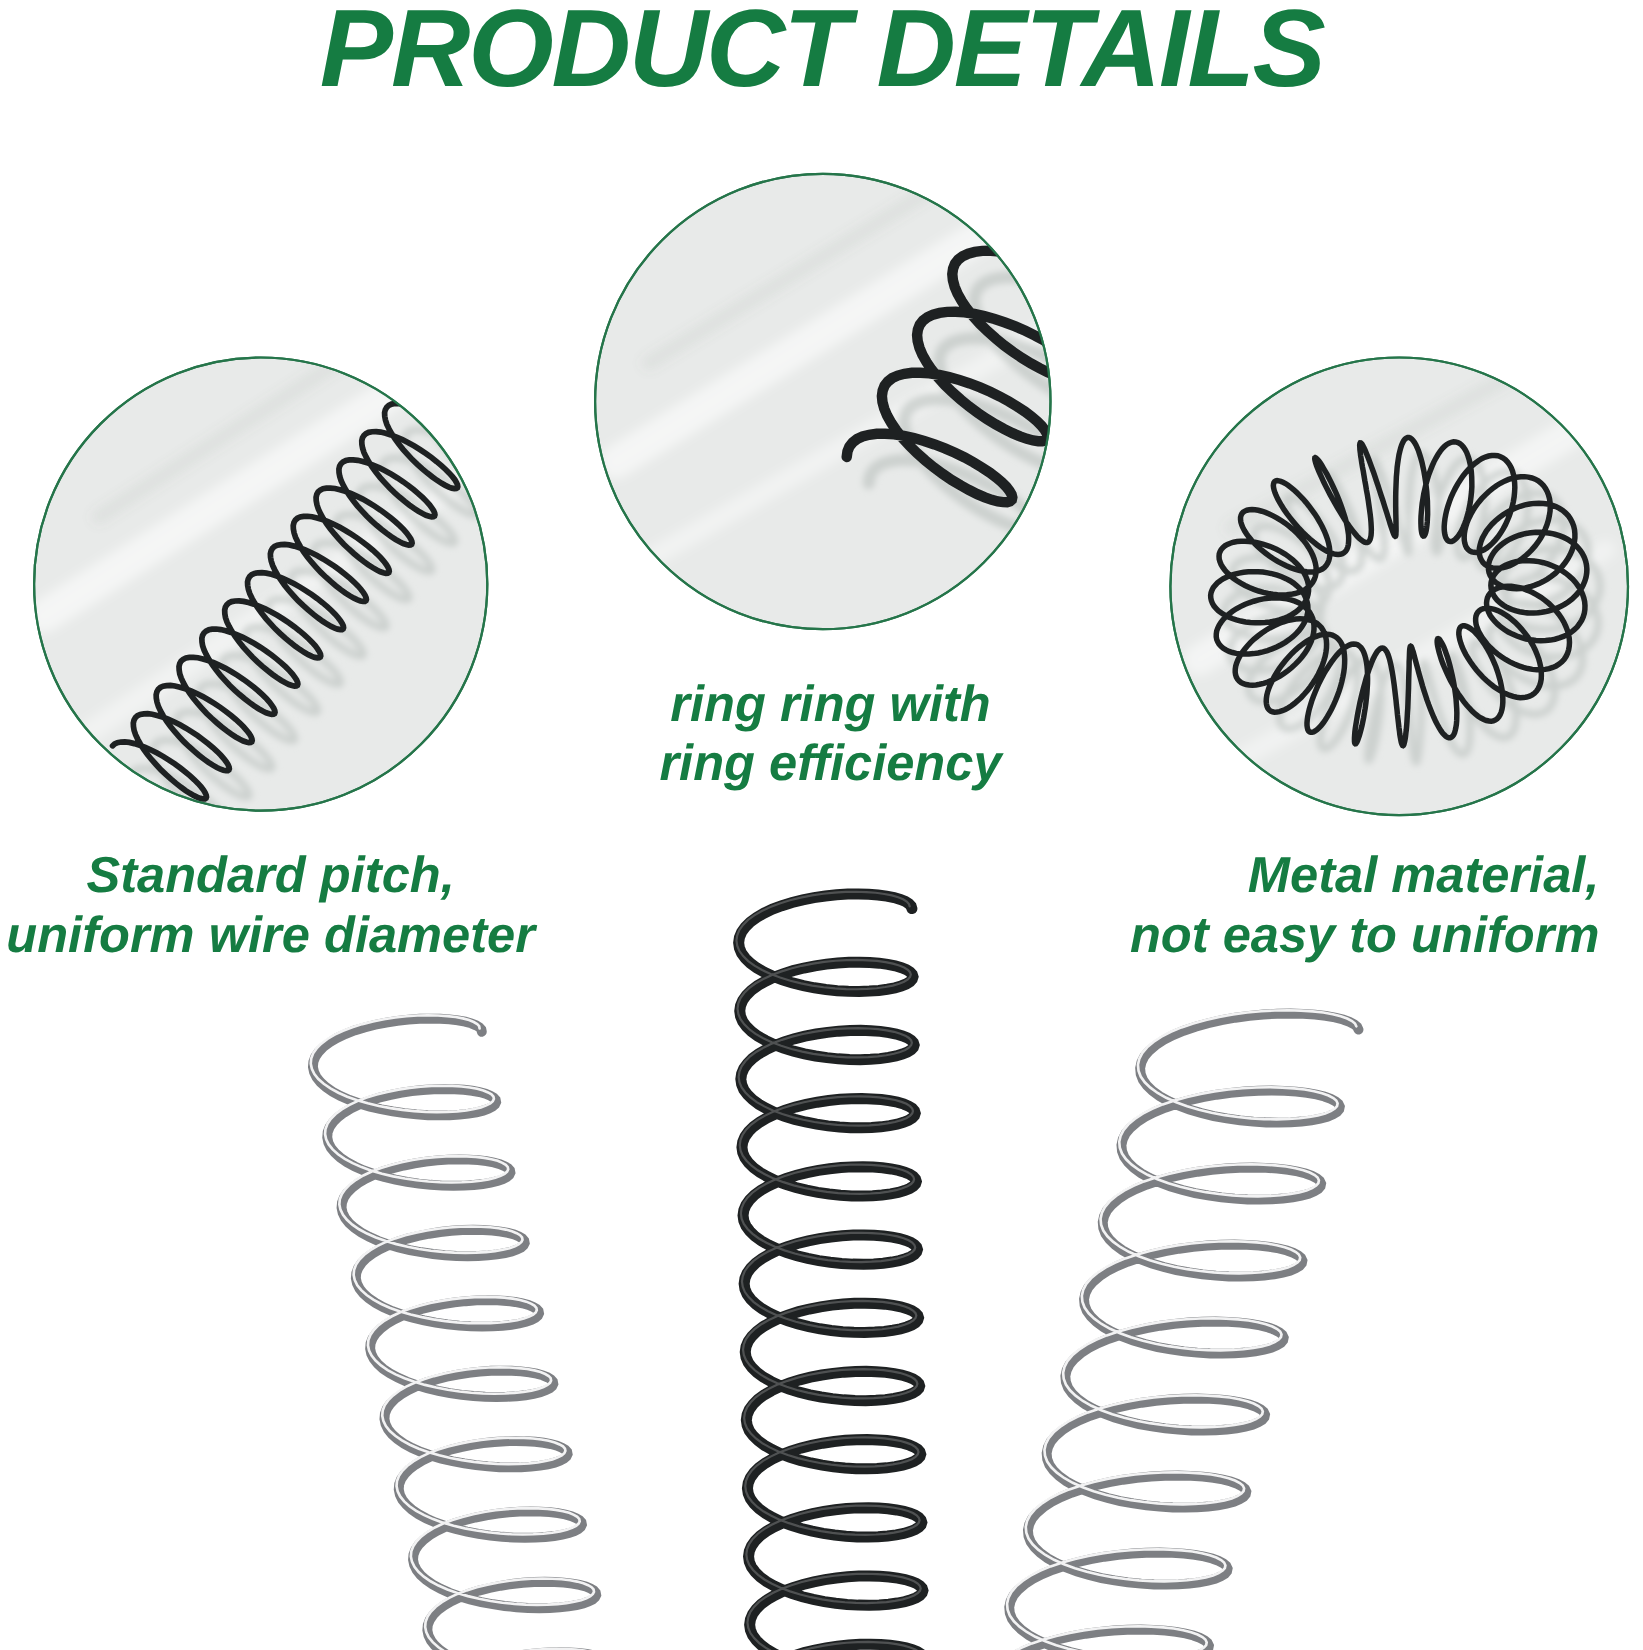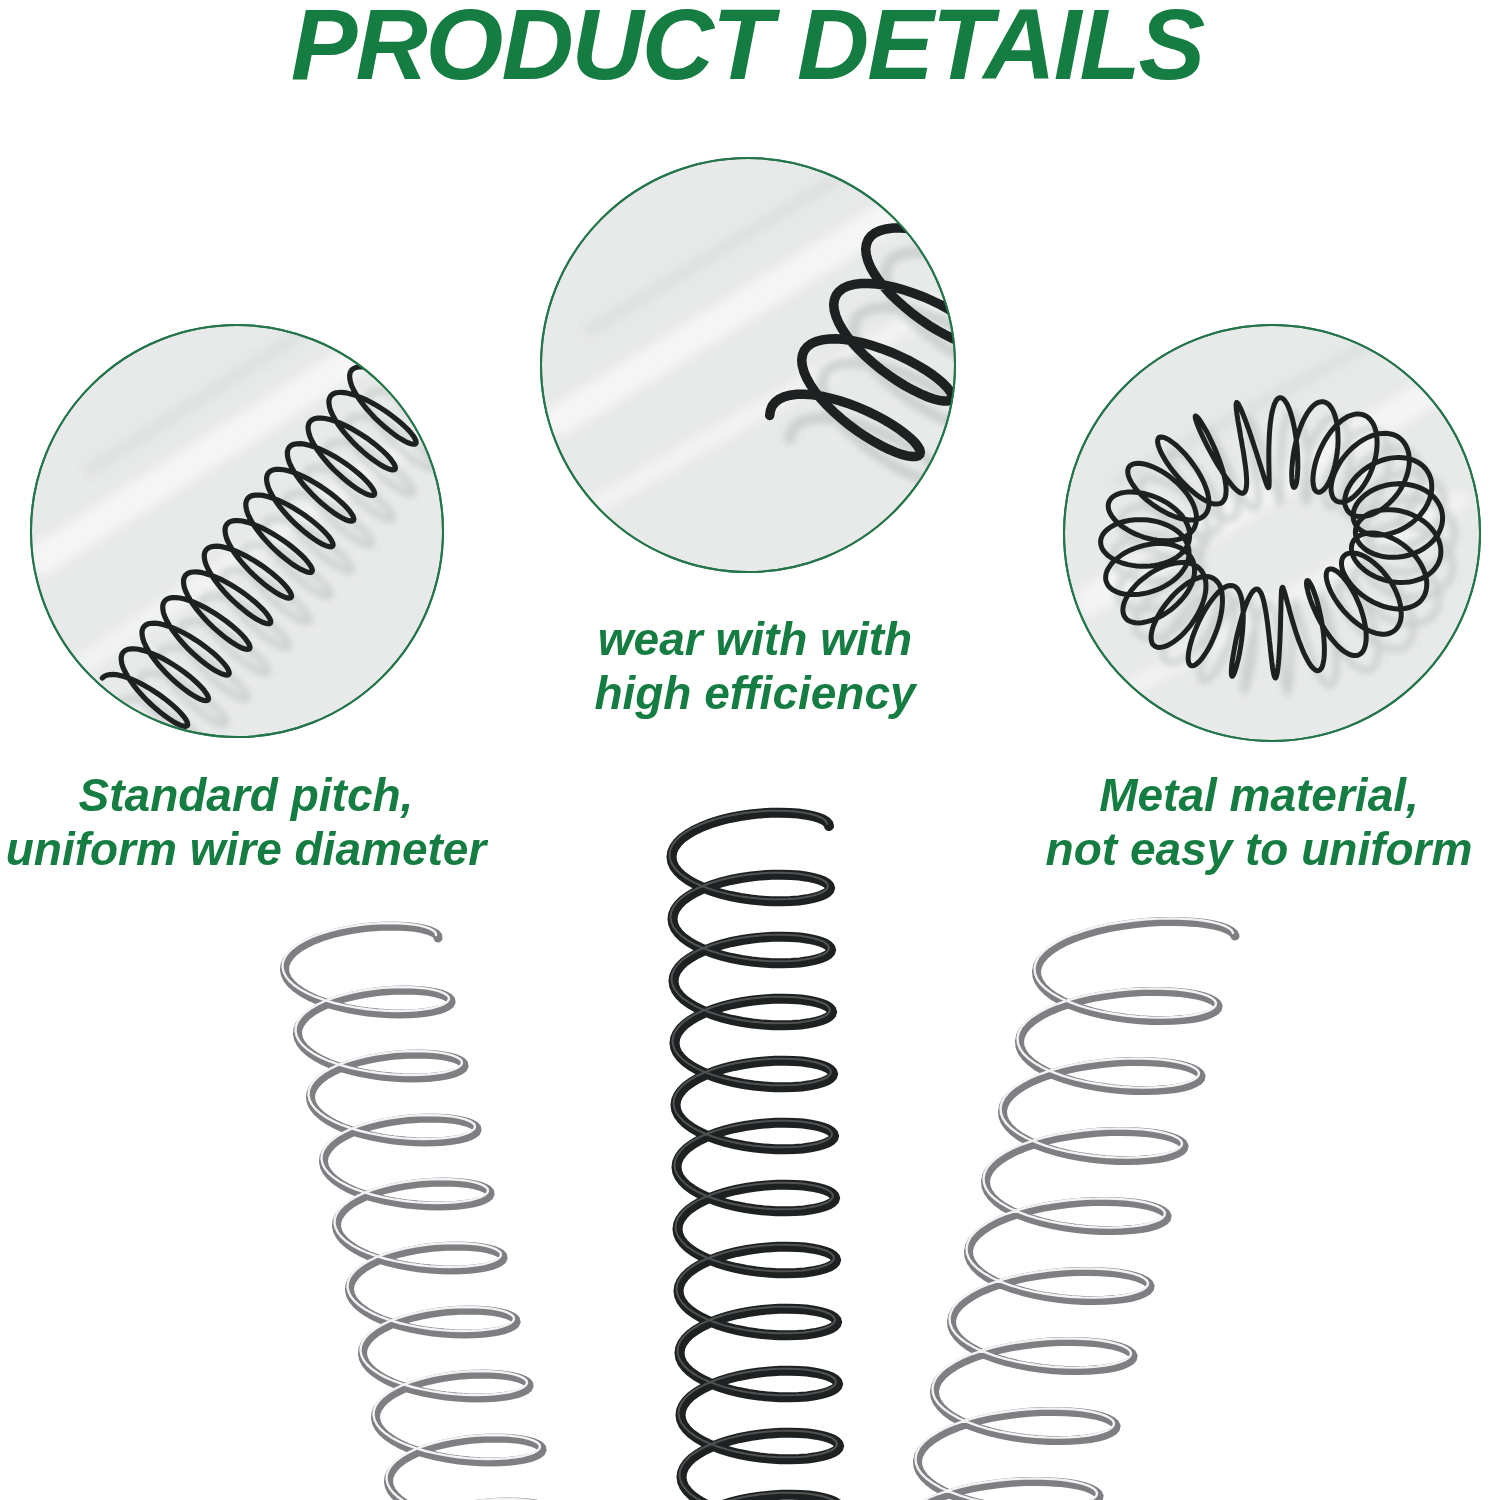--- a/index.html
+++ b/index.html
@@ -125,7 +125,7 @@
     <div class="cap-line">uniform wire diameter</div>
   </div>
   <div class="cap cap-mid">
-    <div class="cap-line">wear with with</div>
+    <div class="cap-line">ring ring with</div>
     <div class="cap-line">high efficiency</div>
   </div>
   <div class="cap cap-right">

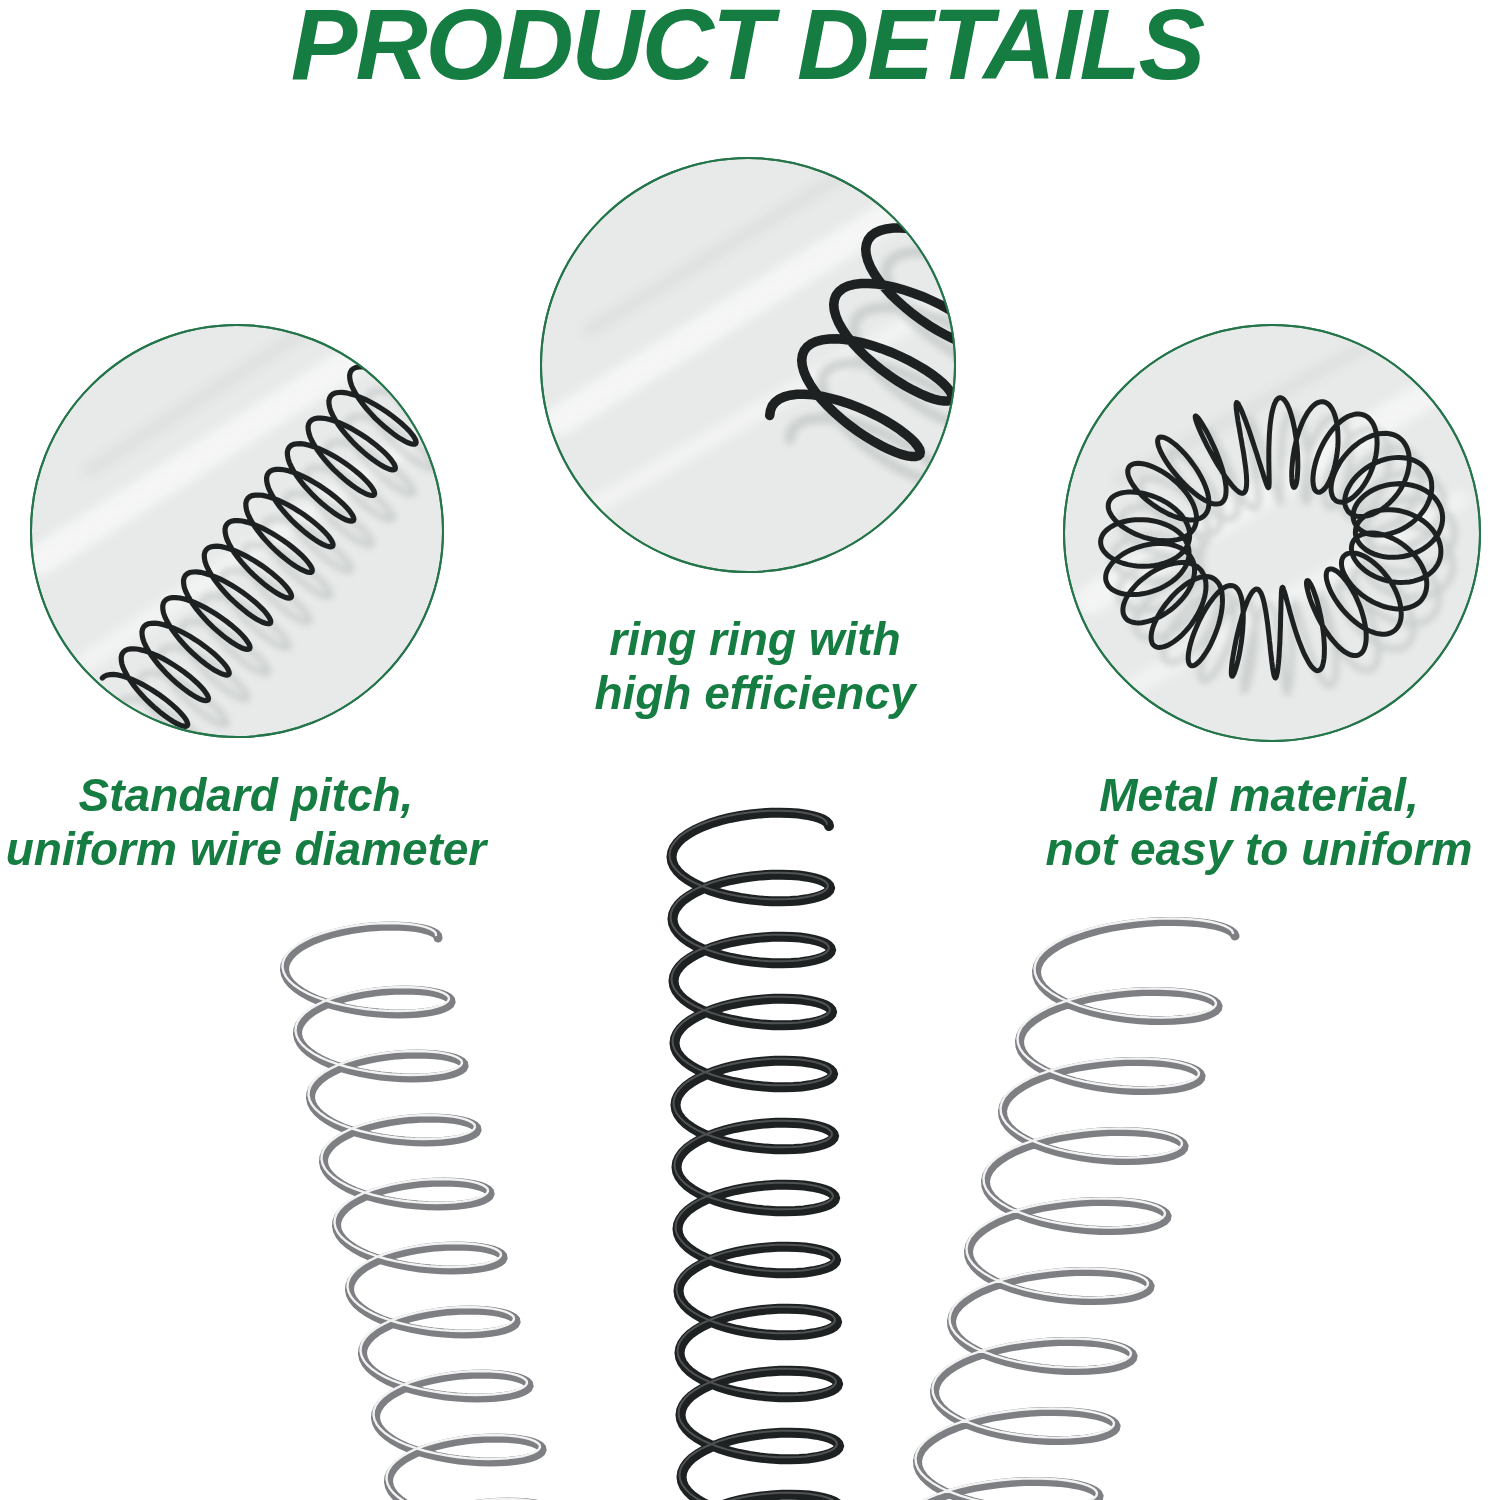--- a/index.html
+++ b/index.html
@@ -126,7 +126,7 @@
   </div>
   <div class="cap cap-mid">
     <div class="cap-line">ring ring with</div>
-    <div class="cap-line">high efficiency</div>
+    <div class="cap-line">ring efficiency</div>
   </div>
   <div class="cap cap-right">
     <div class="cap-line">Metal material,</div>

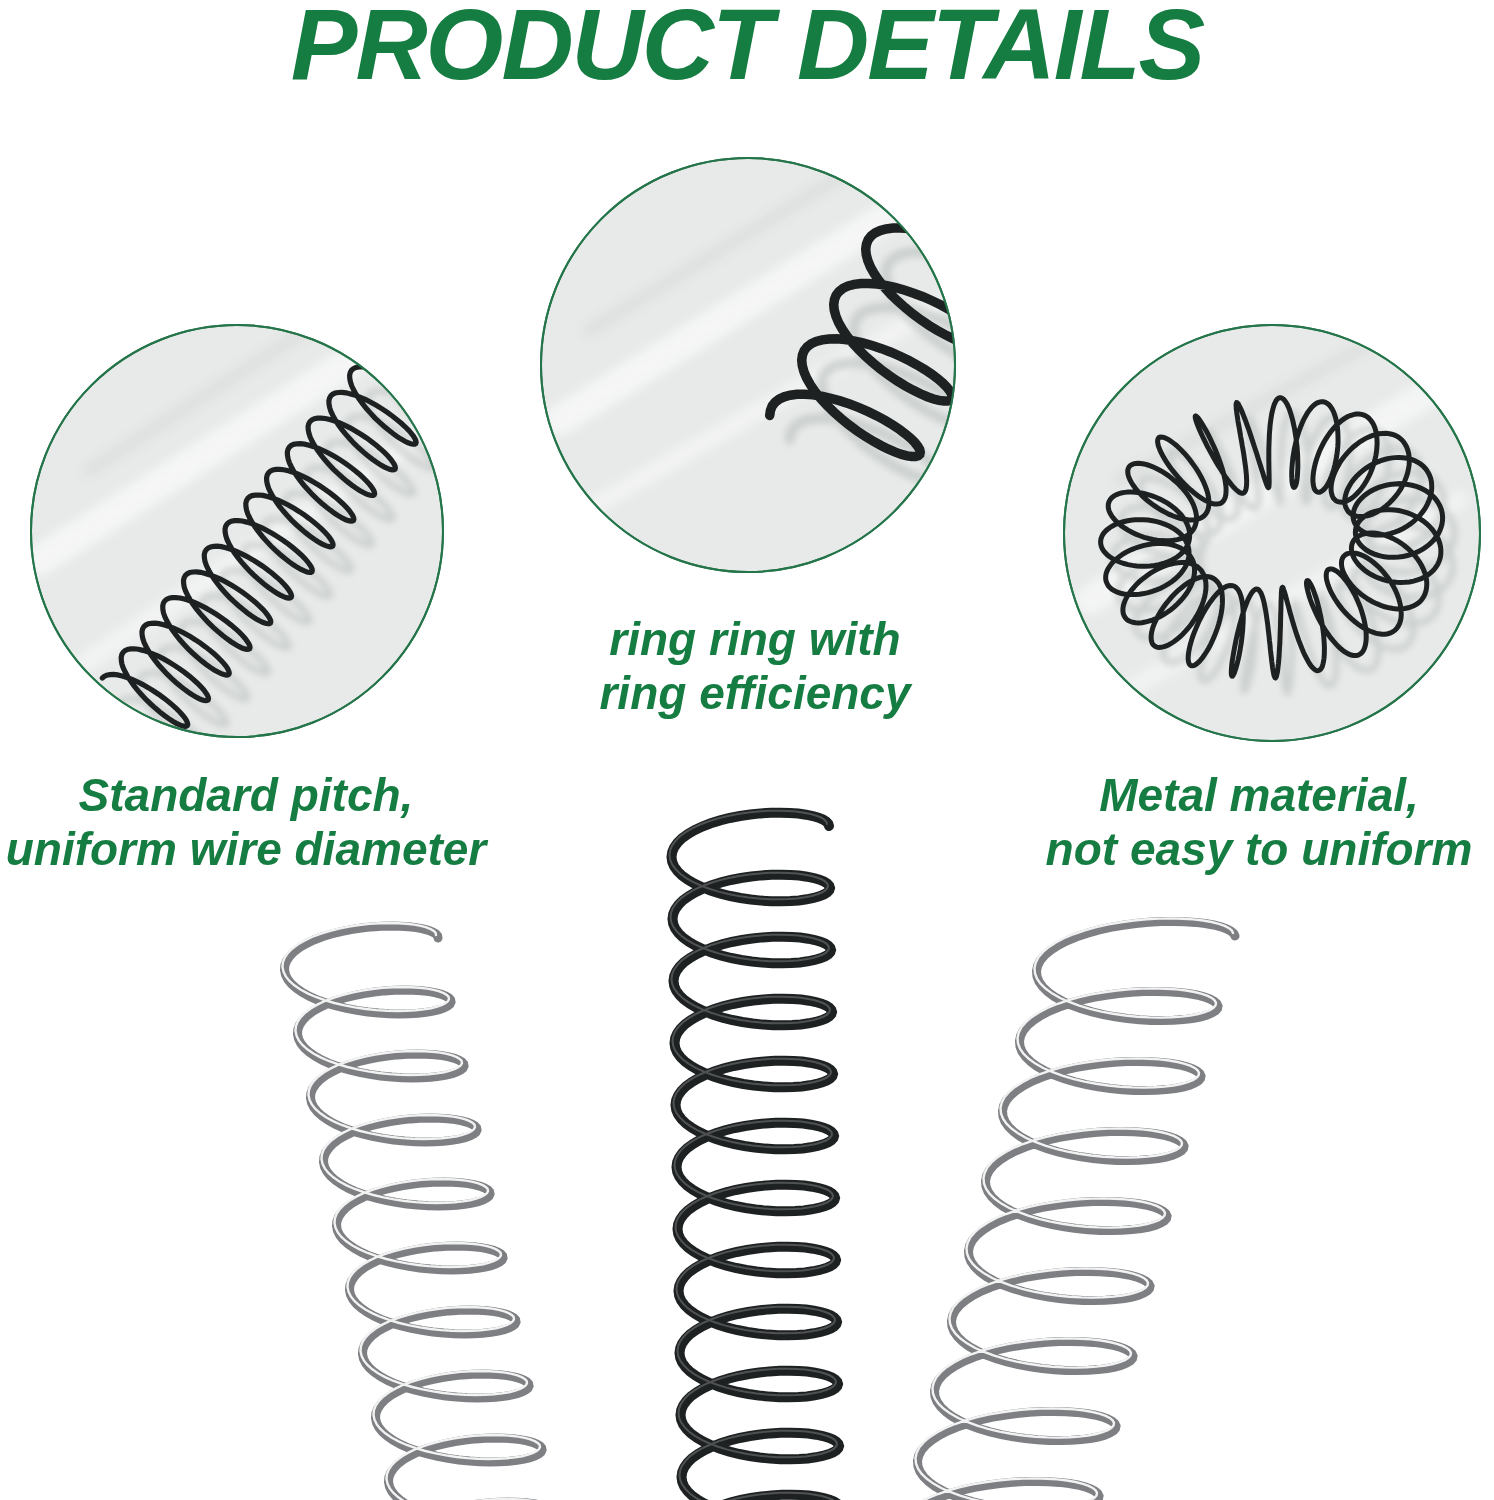--- a/index.html
+++ b/index.html
@@ -20,7 +20,7 @@
   .cap-line{white-space:nowrap;}
   .cap-left{left:-14px;width:520px;top:768px;}
   .cap-mid{left:535px;width:440px;top:612px;}
-  .cap-right{left:1024px;width:470px;top:768px;}
+  .cap-right{left:984px;width:470px;top:768px;text-align:right;}
   svg.art{position:absolute;left:0;top:0;}
   .disc{fill:var(--photo-background,#e8eae9);stroke:var(--circle-border-green,#25754a);stroke-width:2;}
   .disc-ring{fill:none;stroke:var(--circle-border-green,#25754a);stroke-width:2;}

